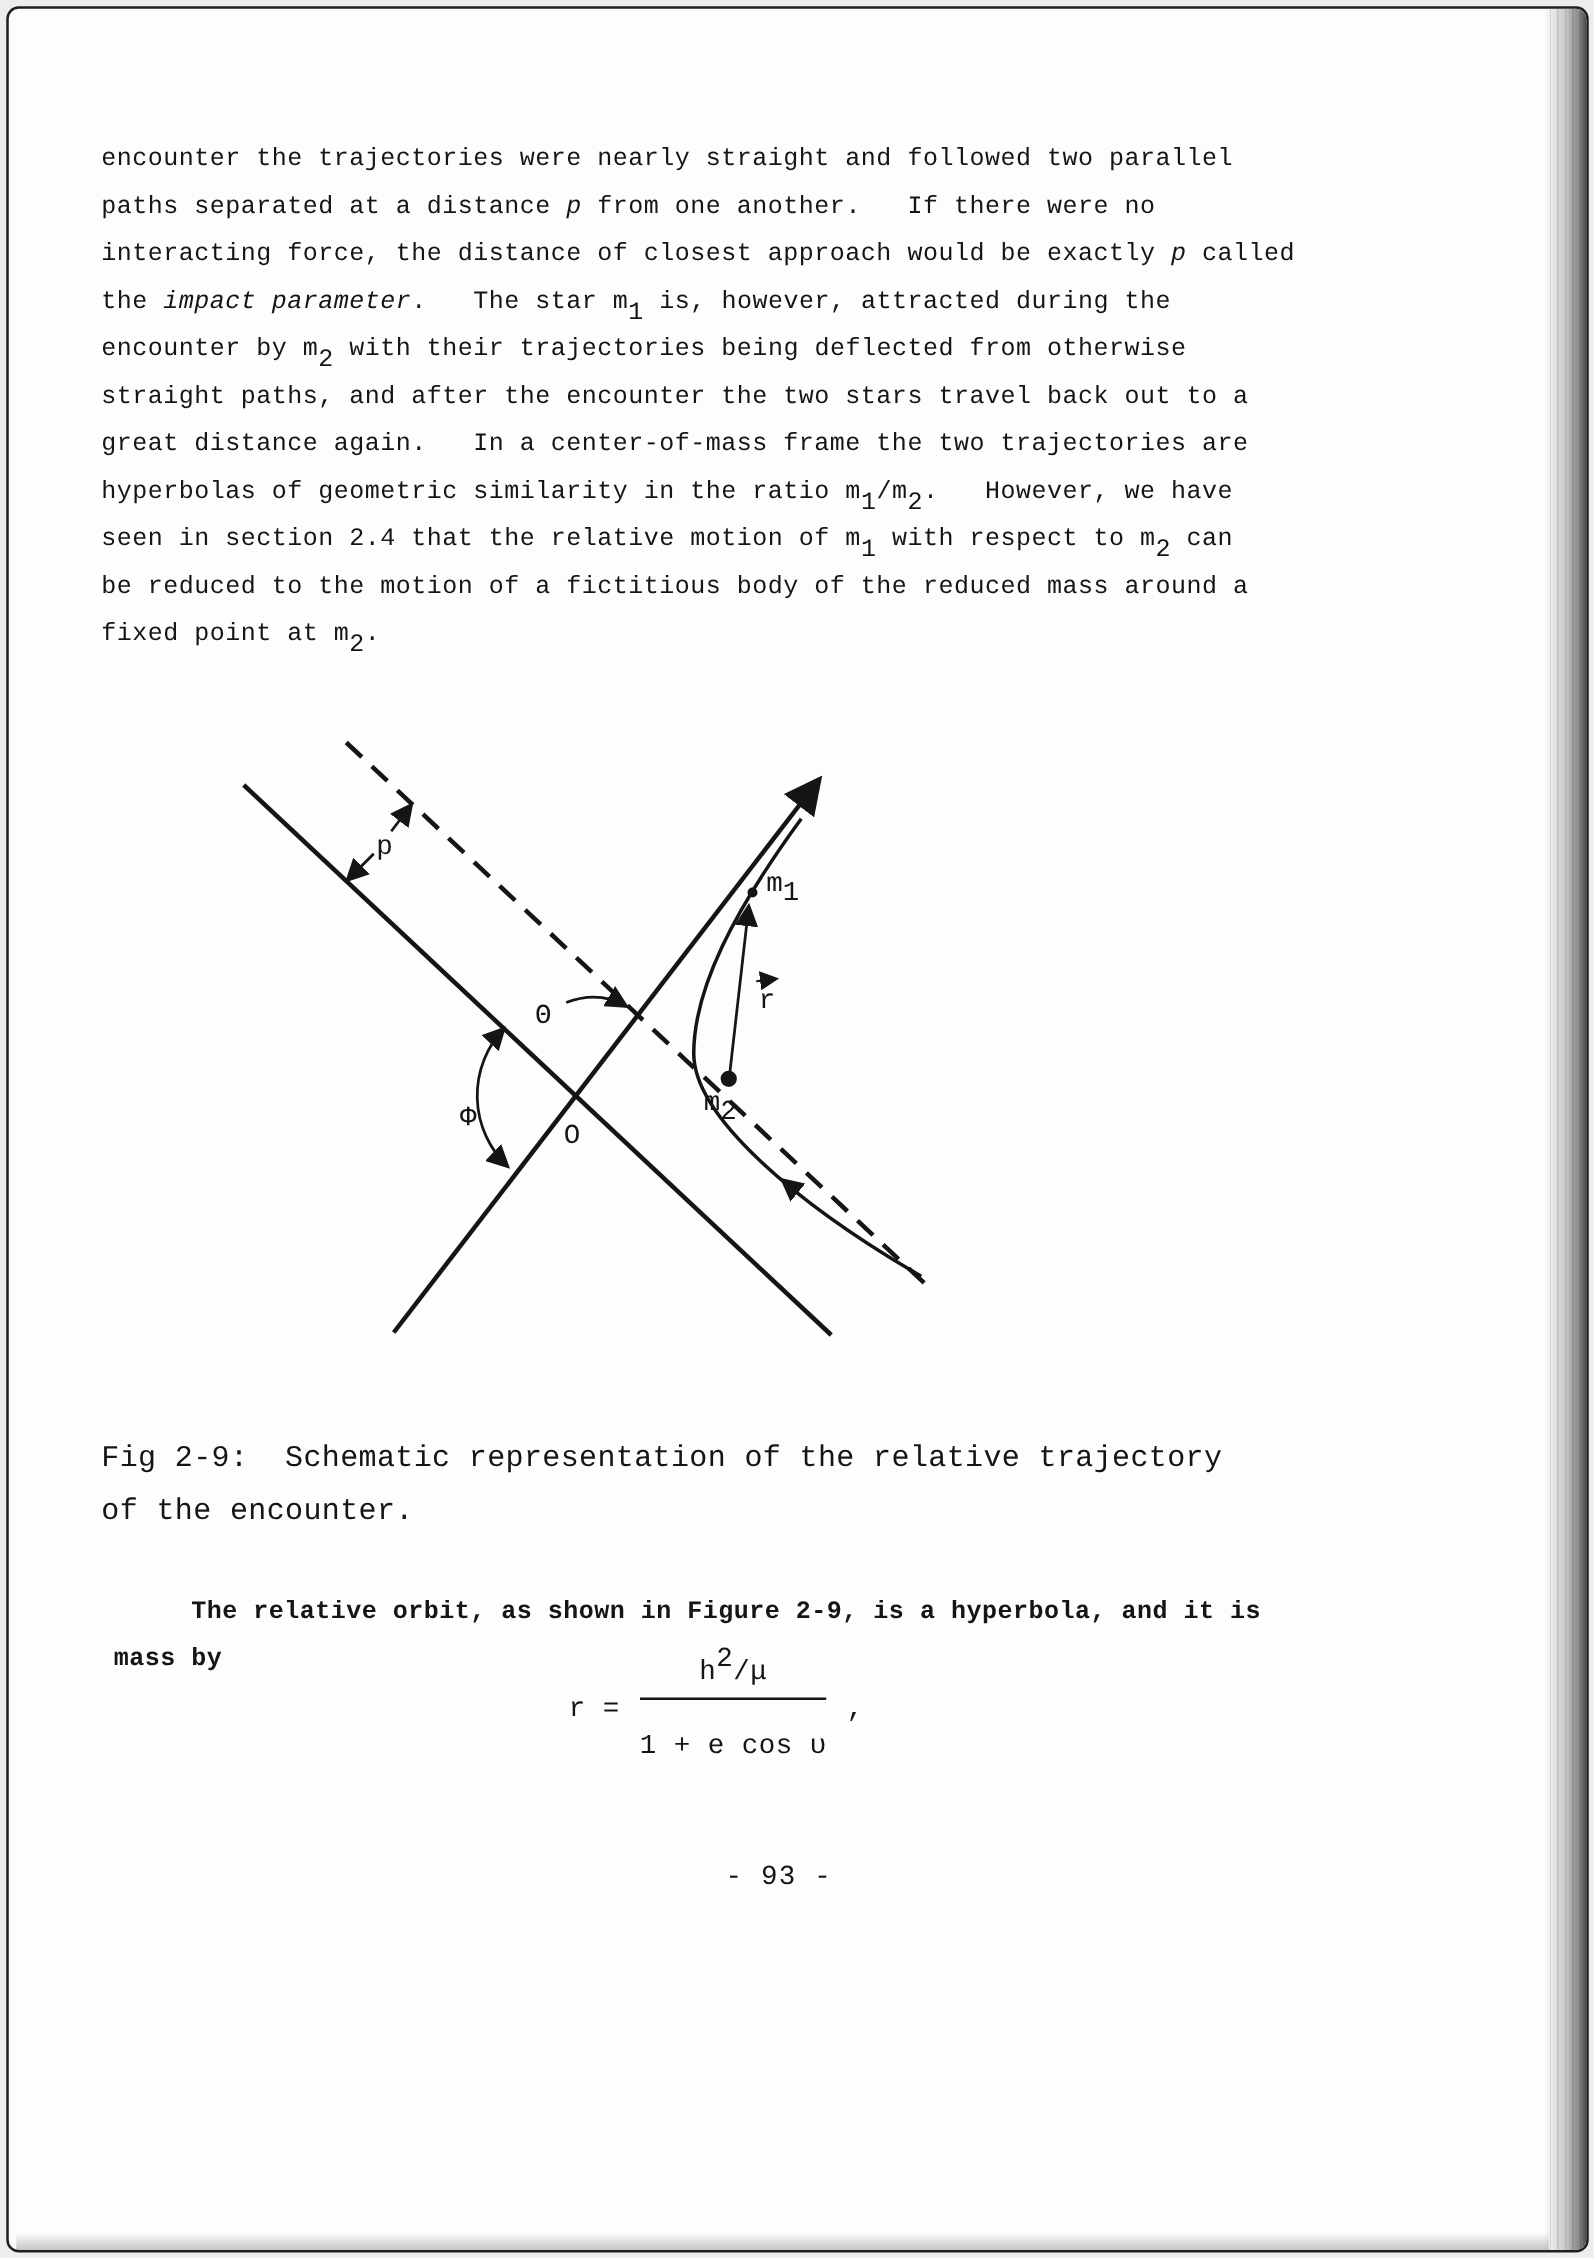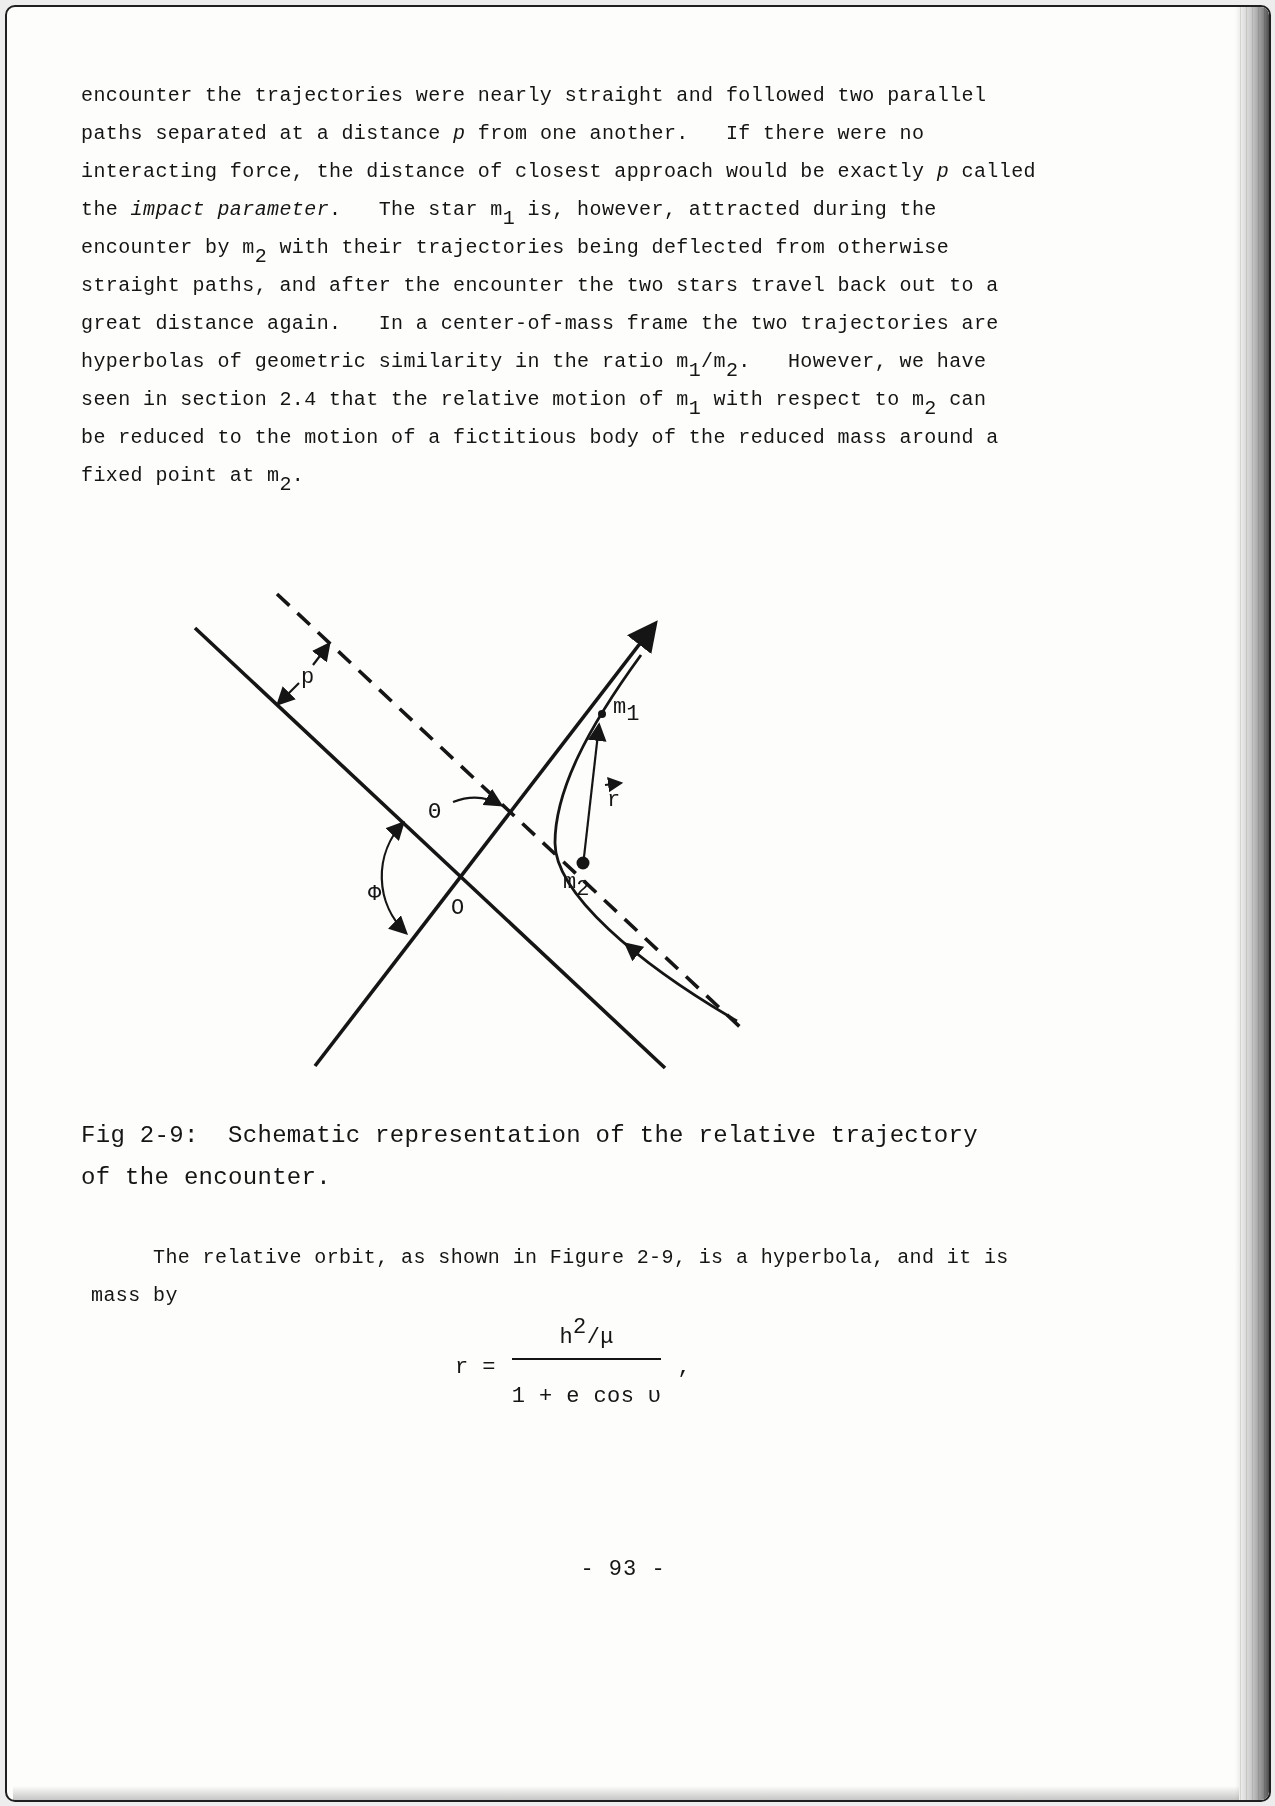--- a/index.html
+++ b/index.html
@@ -27,7 +27,7 @@
     position:absolute;left:6px;right:30px;bottom:0;height:14px;
     background:linear-gradient(to bottom, rgba(0,0,0,0), rgba(0,0,0,0.22));
   }
-  .textblock{position:absolute;white-space:pre;}
+  .textblock{position:absolute;white-space:pre;margin-top:32px;}
   .line{white-space:pre;}
   #para1{left:74px;top:70px;font-size:20px;line-height:38px;letter-spacing:0.4px;}
   #caption{left:74px;top:1108px;font-size:24px;line-height:42px;letter-spacing:0.3px;}

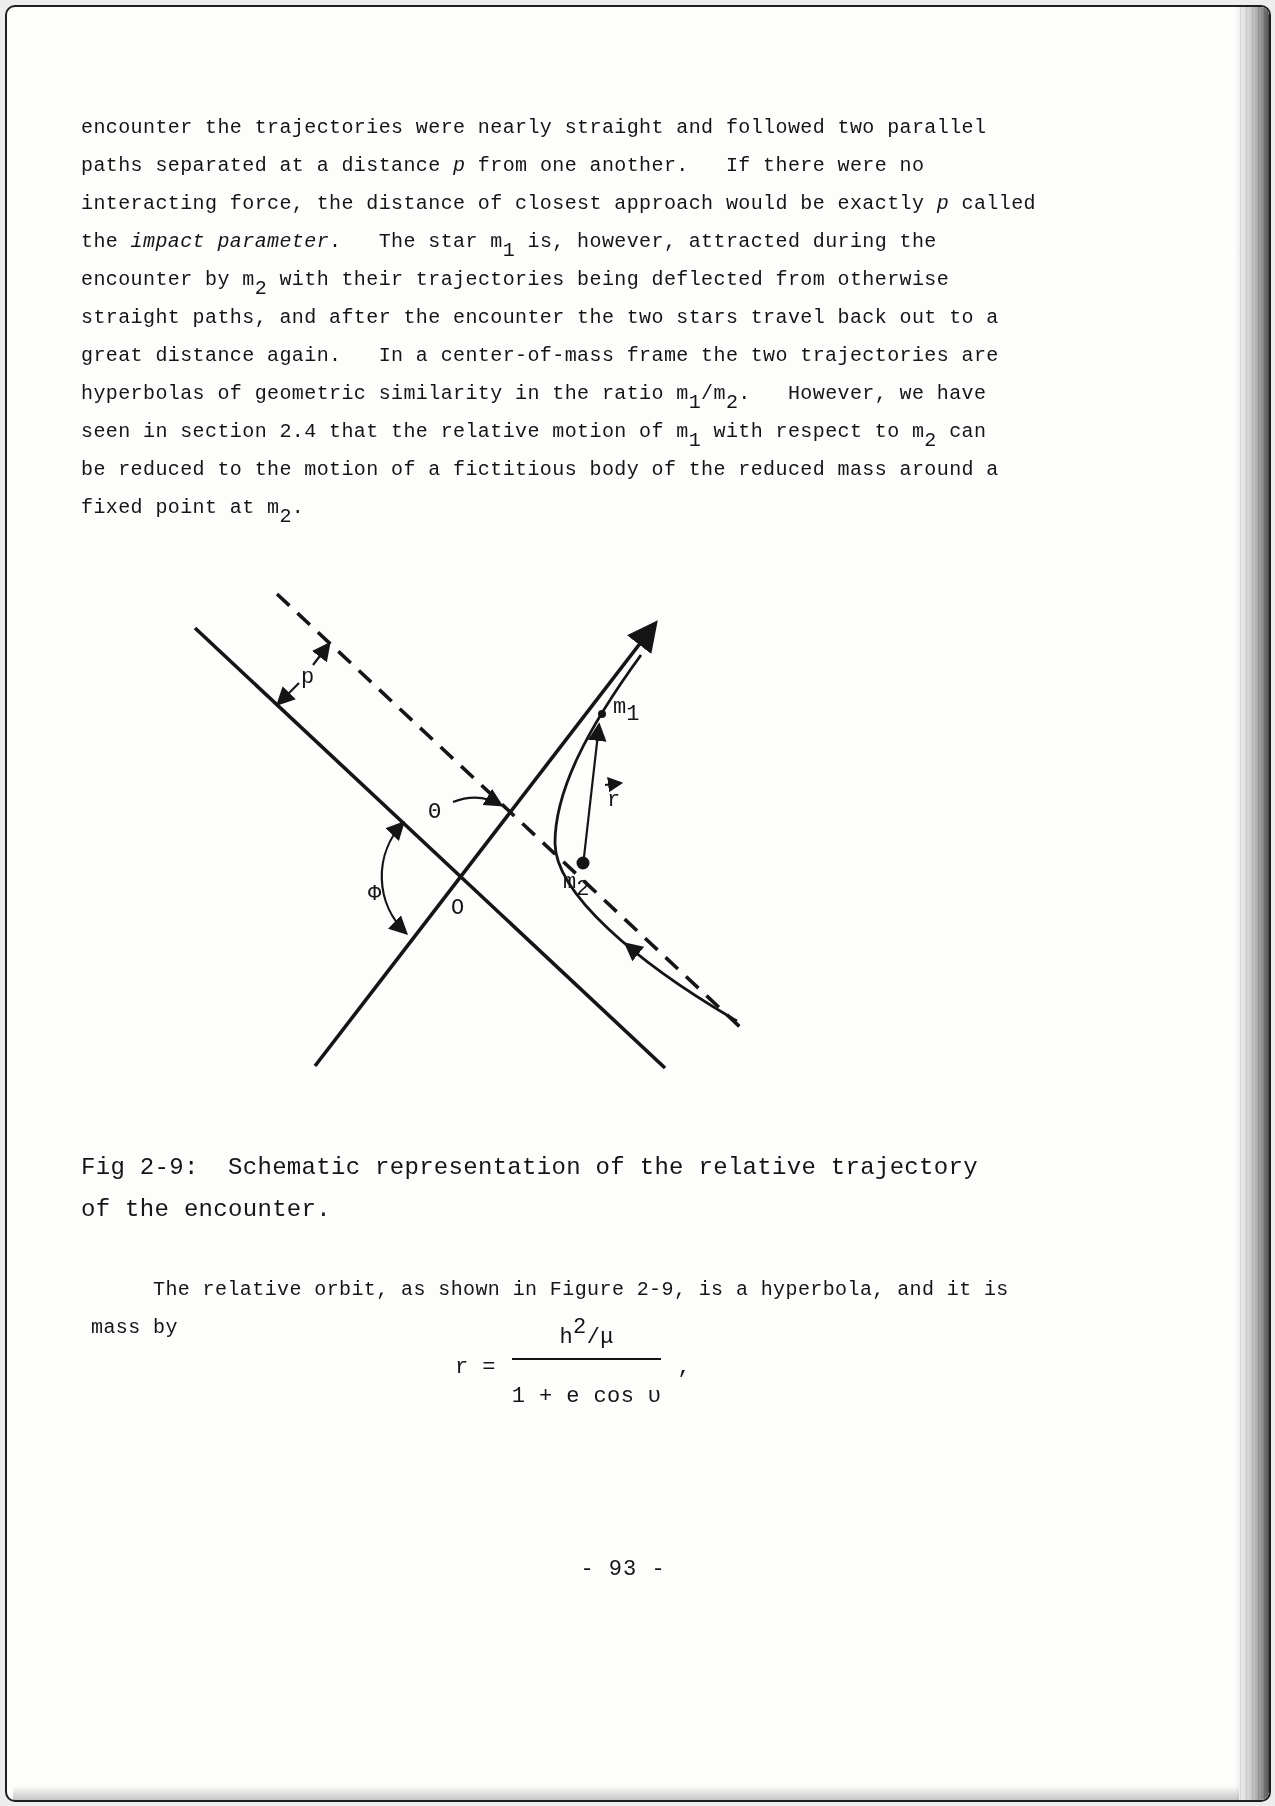--- a/index.html
+++ b/index.html
@@ -31,7 +31,7 @@
   .line{white-space:pre;}
   #para1{left:74px;top:70px;font-size:20px;line-height:38px;letter-spacing:0.4px;}
   #caption{left:74px;top:1108px;font-size:24px;line-height:42px;letter-spacing:0.3px;}
-  #para2{left:84px;top:1232px;font-size:20px;line-height:38px;letter-spacing:0.4px;}
+  #para2{left:84px;top:1232px;font-size:20px;line-height:38px;letter-spacing:0.4px;font-weight:bold;}
   .i{font-style:italic;}
   .sub{position:relative;top:0.45em;}
   .sup{position:relative;top:-0.45em;}

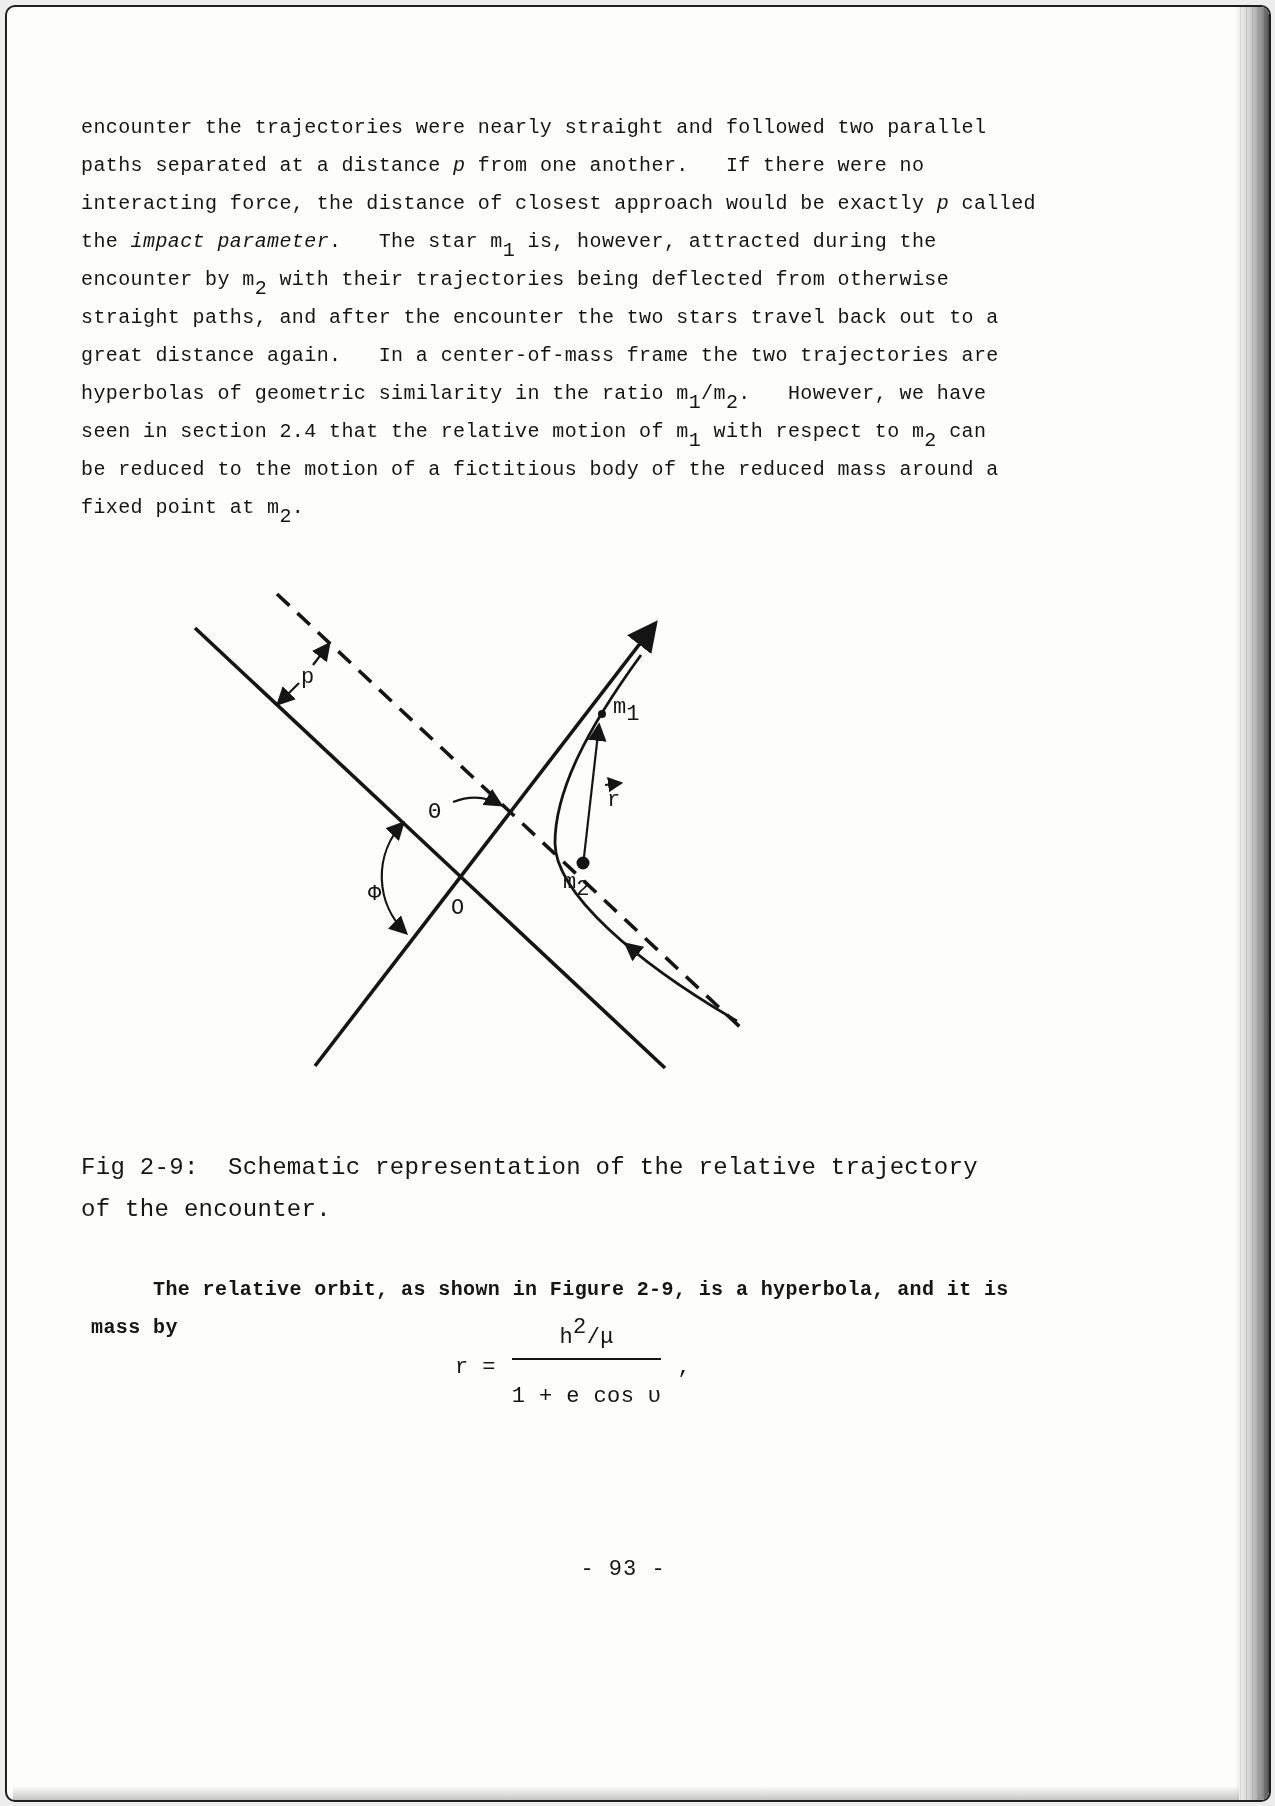--- a/index.html
+++ b/index.html
@@ -47,7 +47,7 @@
   .frac .hr{align-self:stretch;height:2px;background:#151515;}
   .frac .den{padding-top:8px;white-space:pre;margin-top:16px;}
   #pagenum{
-    position:absolute;left:0;right:30px;top:1550px;
+    position:absolute;left:0;right:30px;top:1482px;
     text-align:center;font-size:22px;letter-spacing:1px;
   }
   text, tspan{font-family:"Liberation Mono", monospace;}

